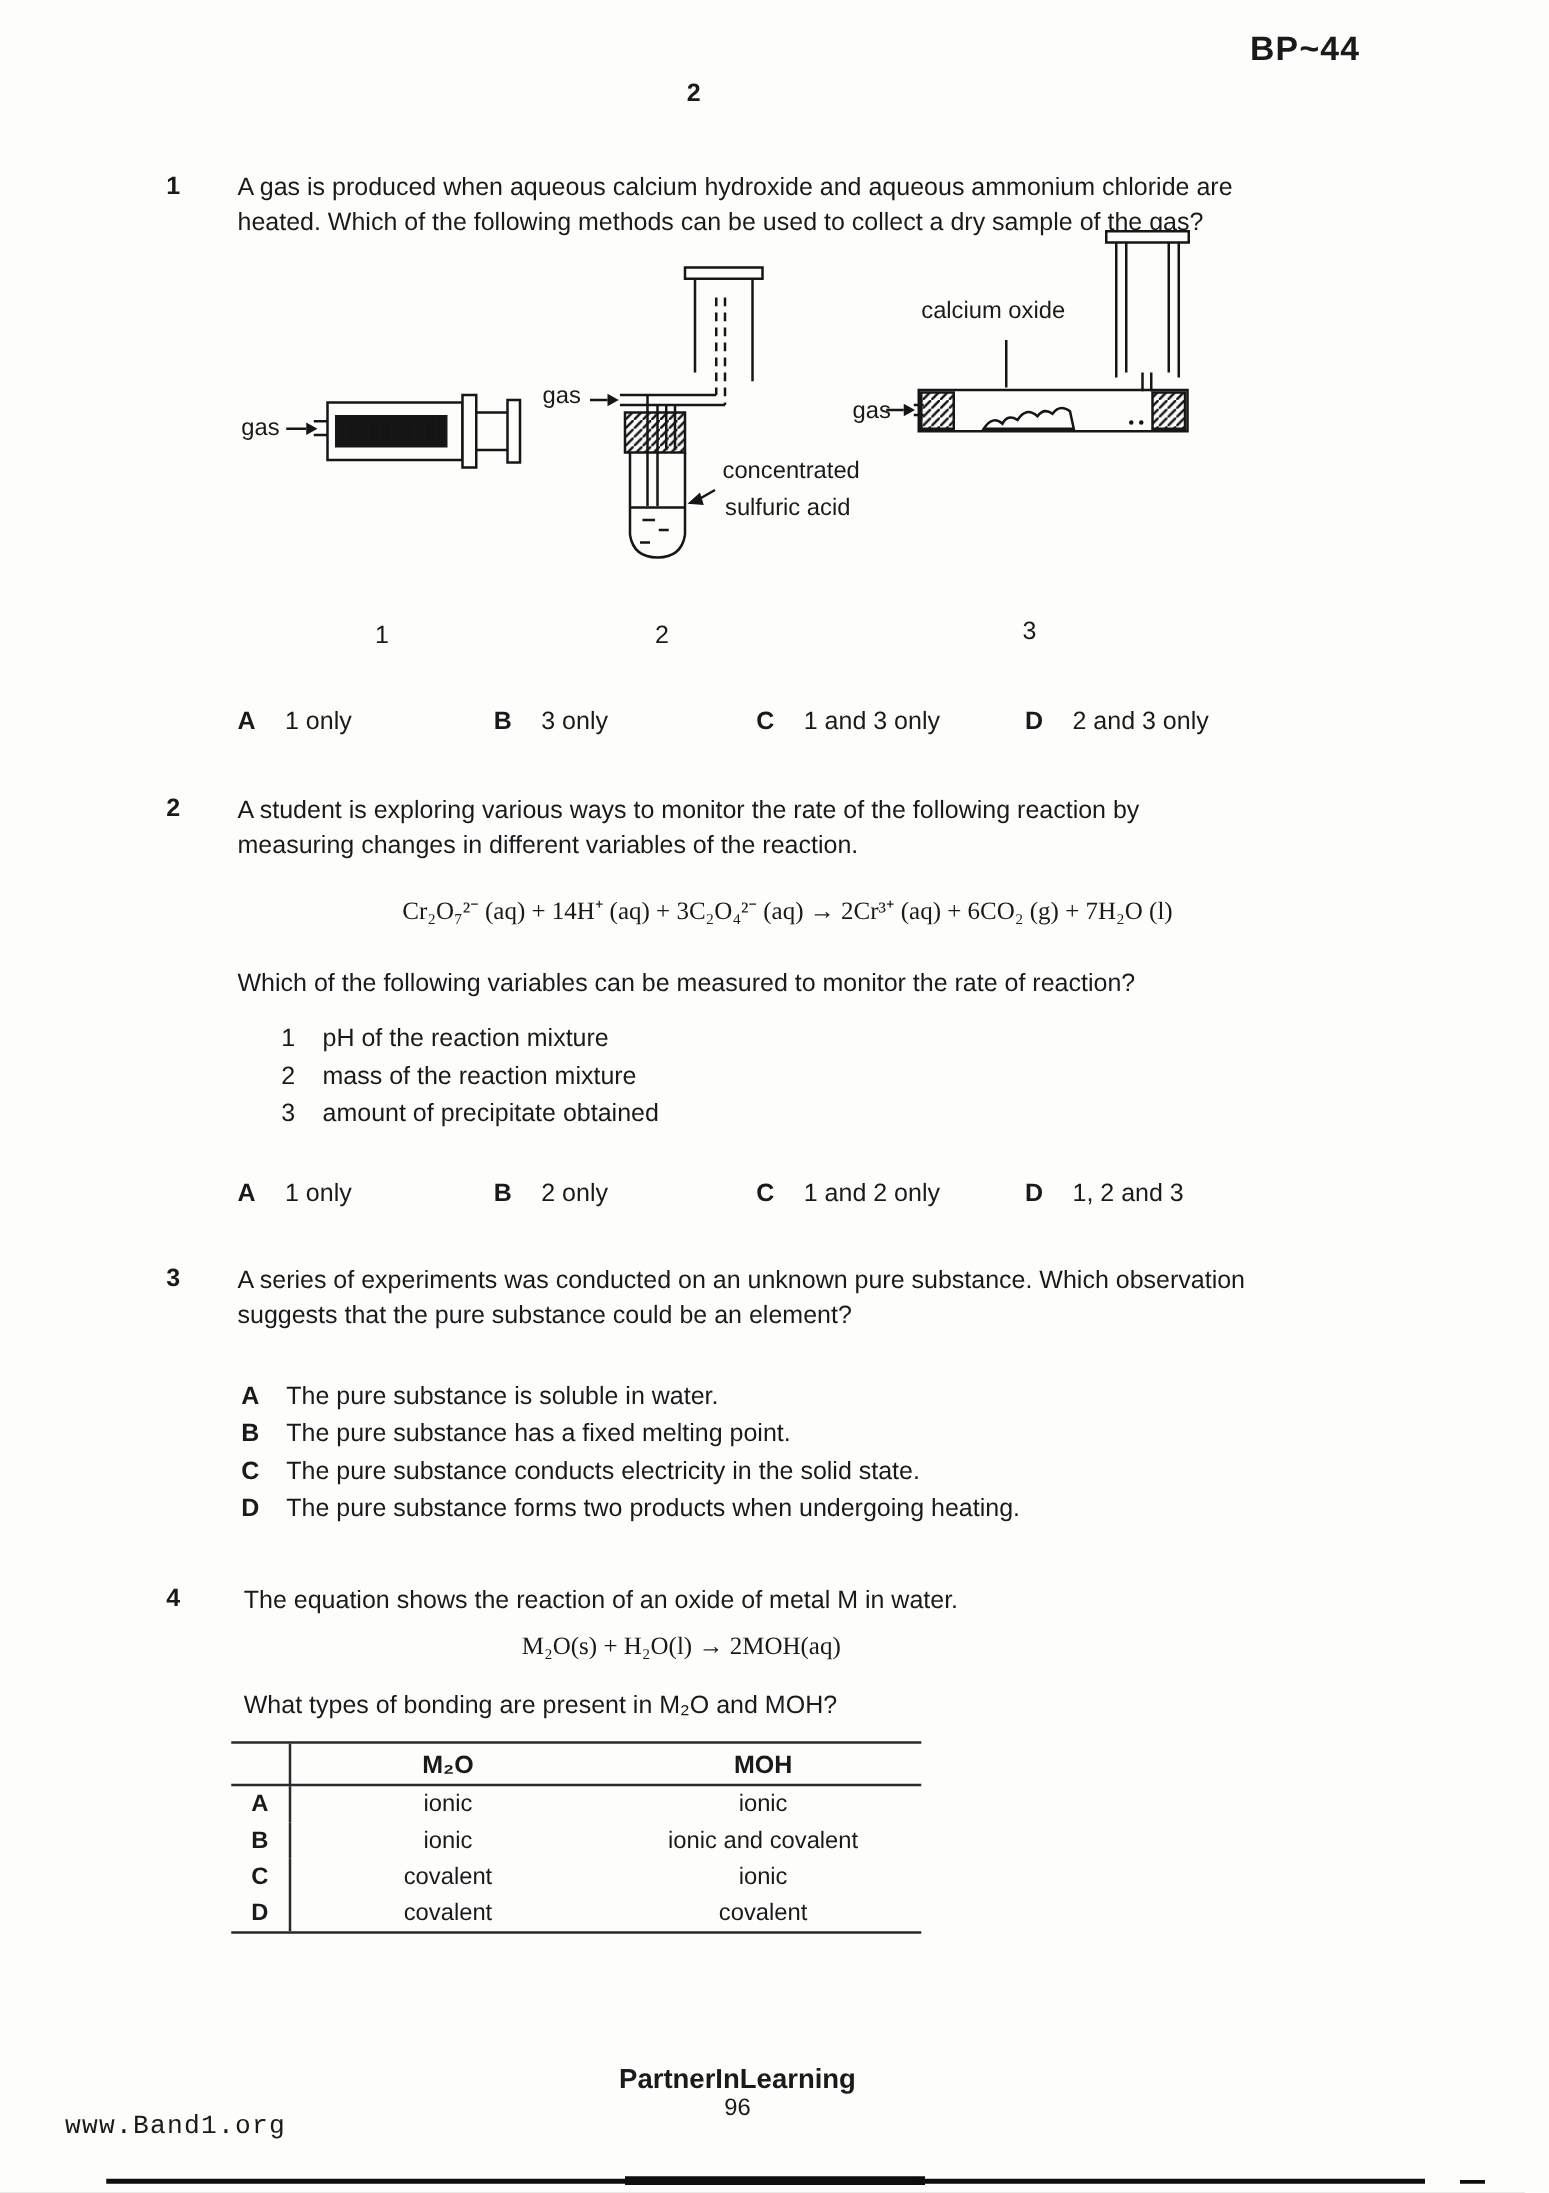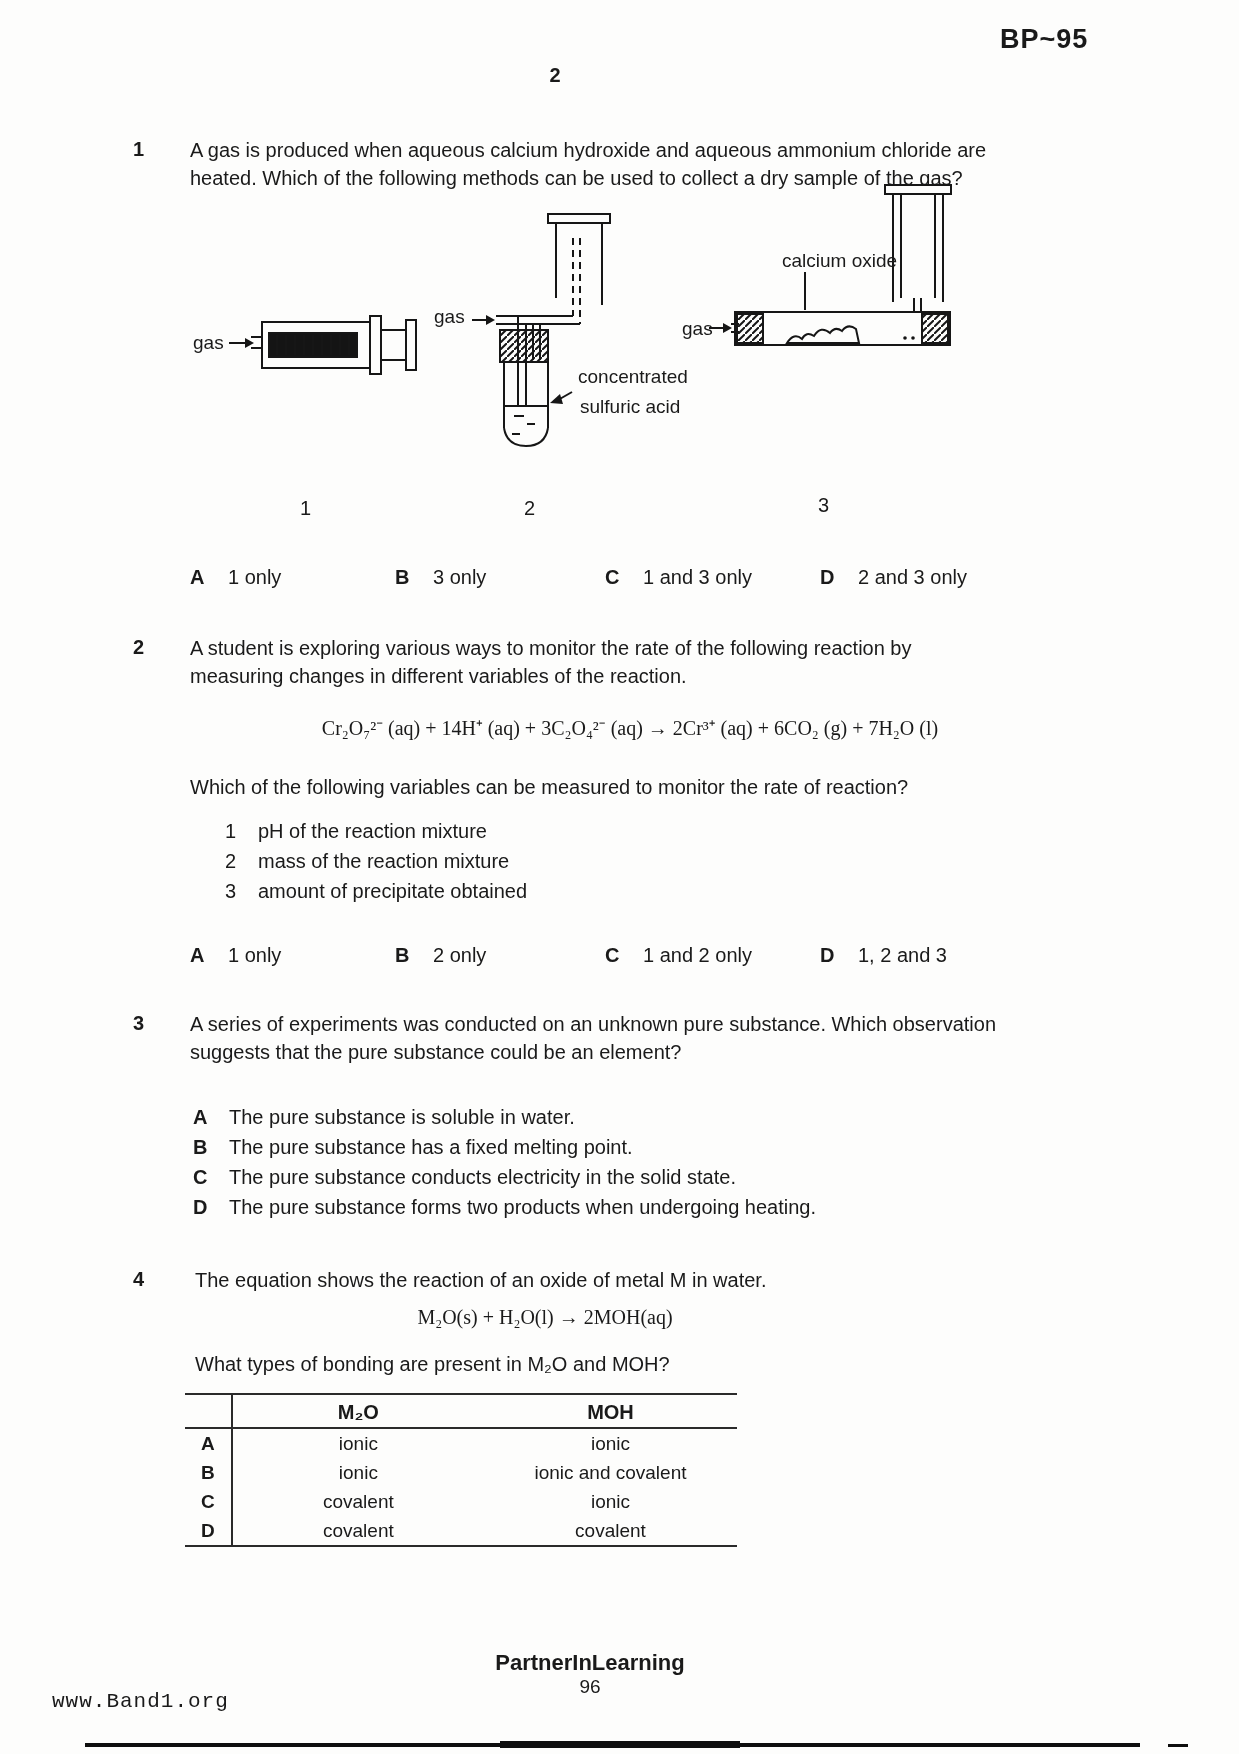--- a/index.html
+++ b/index.html
@@ -41,7 +41,7 @@
 
 <div class="page">
 
-  <div class="abs" style="left:1000px;top:24px;font-size:27px;font-weight:700;letter-spacing:1px;">BP~95</div>
+  <div class="abs" style="left:1000px;top:24px;font-size:27px;font-weight:700;letter-spacing:1px;">BP~44</div>
   <div class="abs" style="left:535px;top:64px;width:40px;text-align:center;font-size:20px;font-weight:700;">2</div>
 
   <div class="qnum" style="left:133px;top:138px;">1</div>

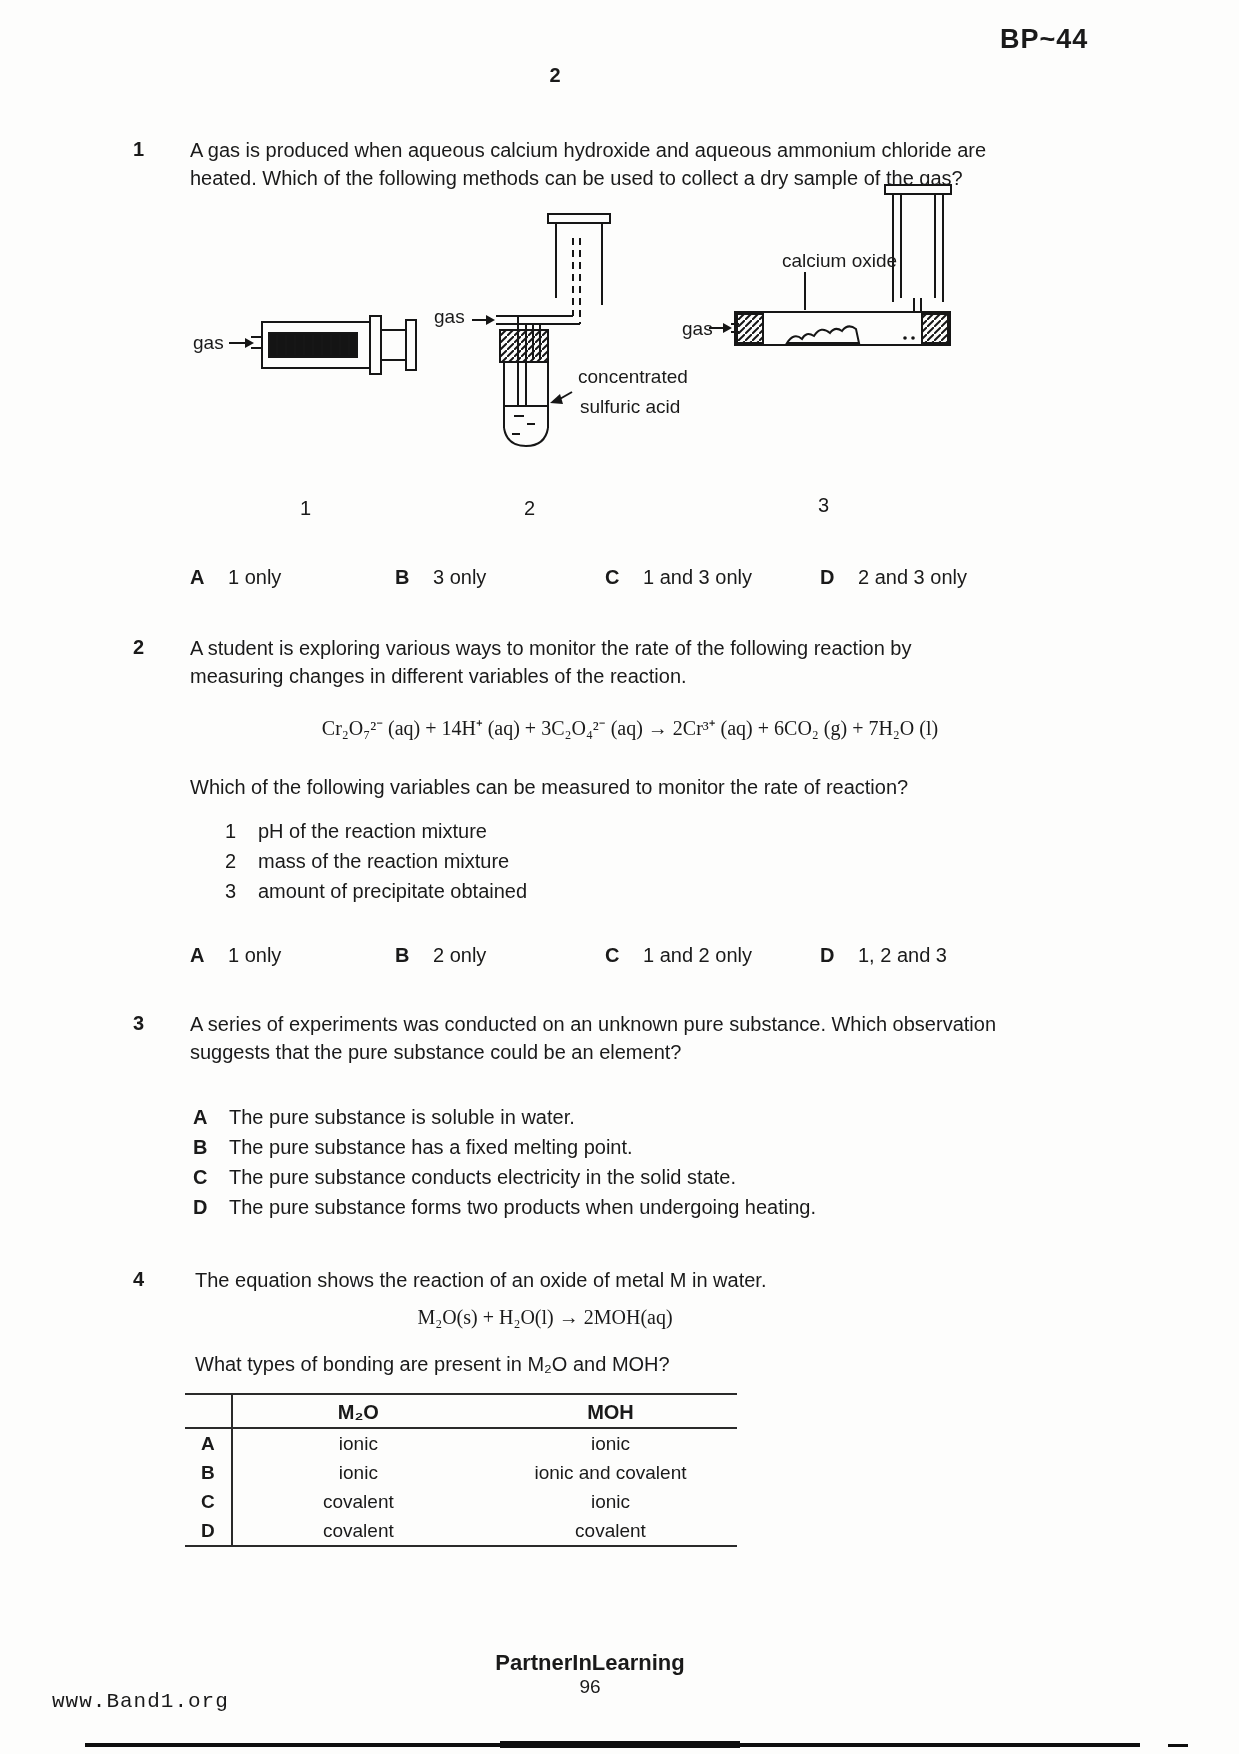--- a/index.html
+++ b/index.html
@@ -141,7 +141,7 @@
 
     <line x1="130" y1="92" x2="130" y2="130" stroke-width="3.5"></line>
   </svg>
-  <div class="fig-label" style="left:737px;top:250px;margin-left:45px;">calcium oxide</div>
+  <div class="fig-label" style="left:737px;top:238px;">calcium oxide</div>
   <div class="fig-label" style="left:682px;top:318px;">gas</div>
 
   <div class="fig-num" style="left:300px;top:497px;">1</div>

